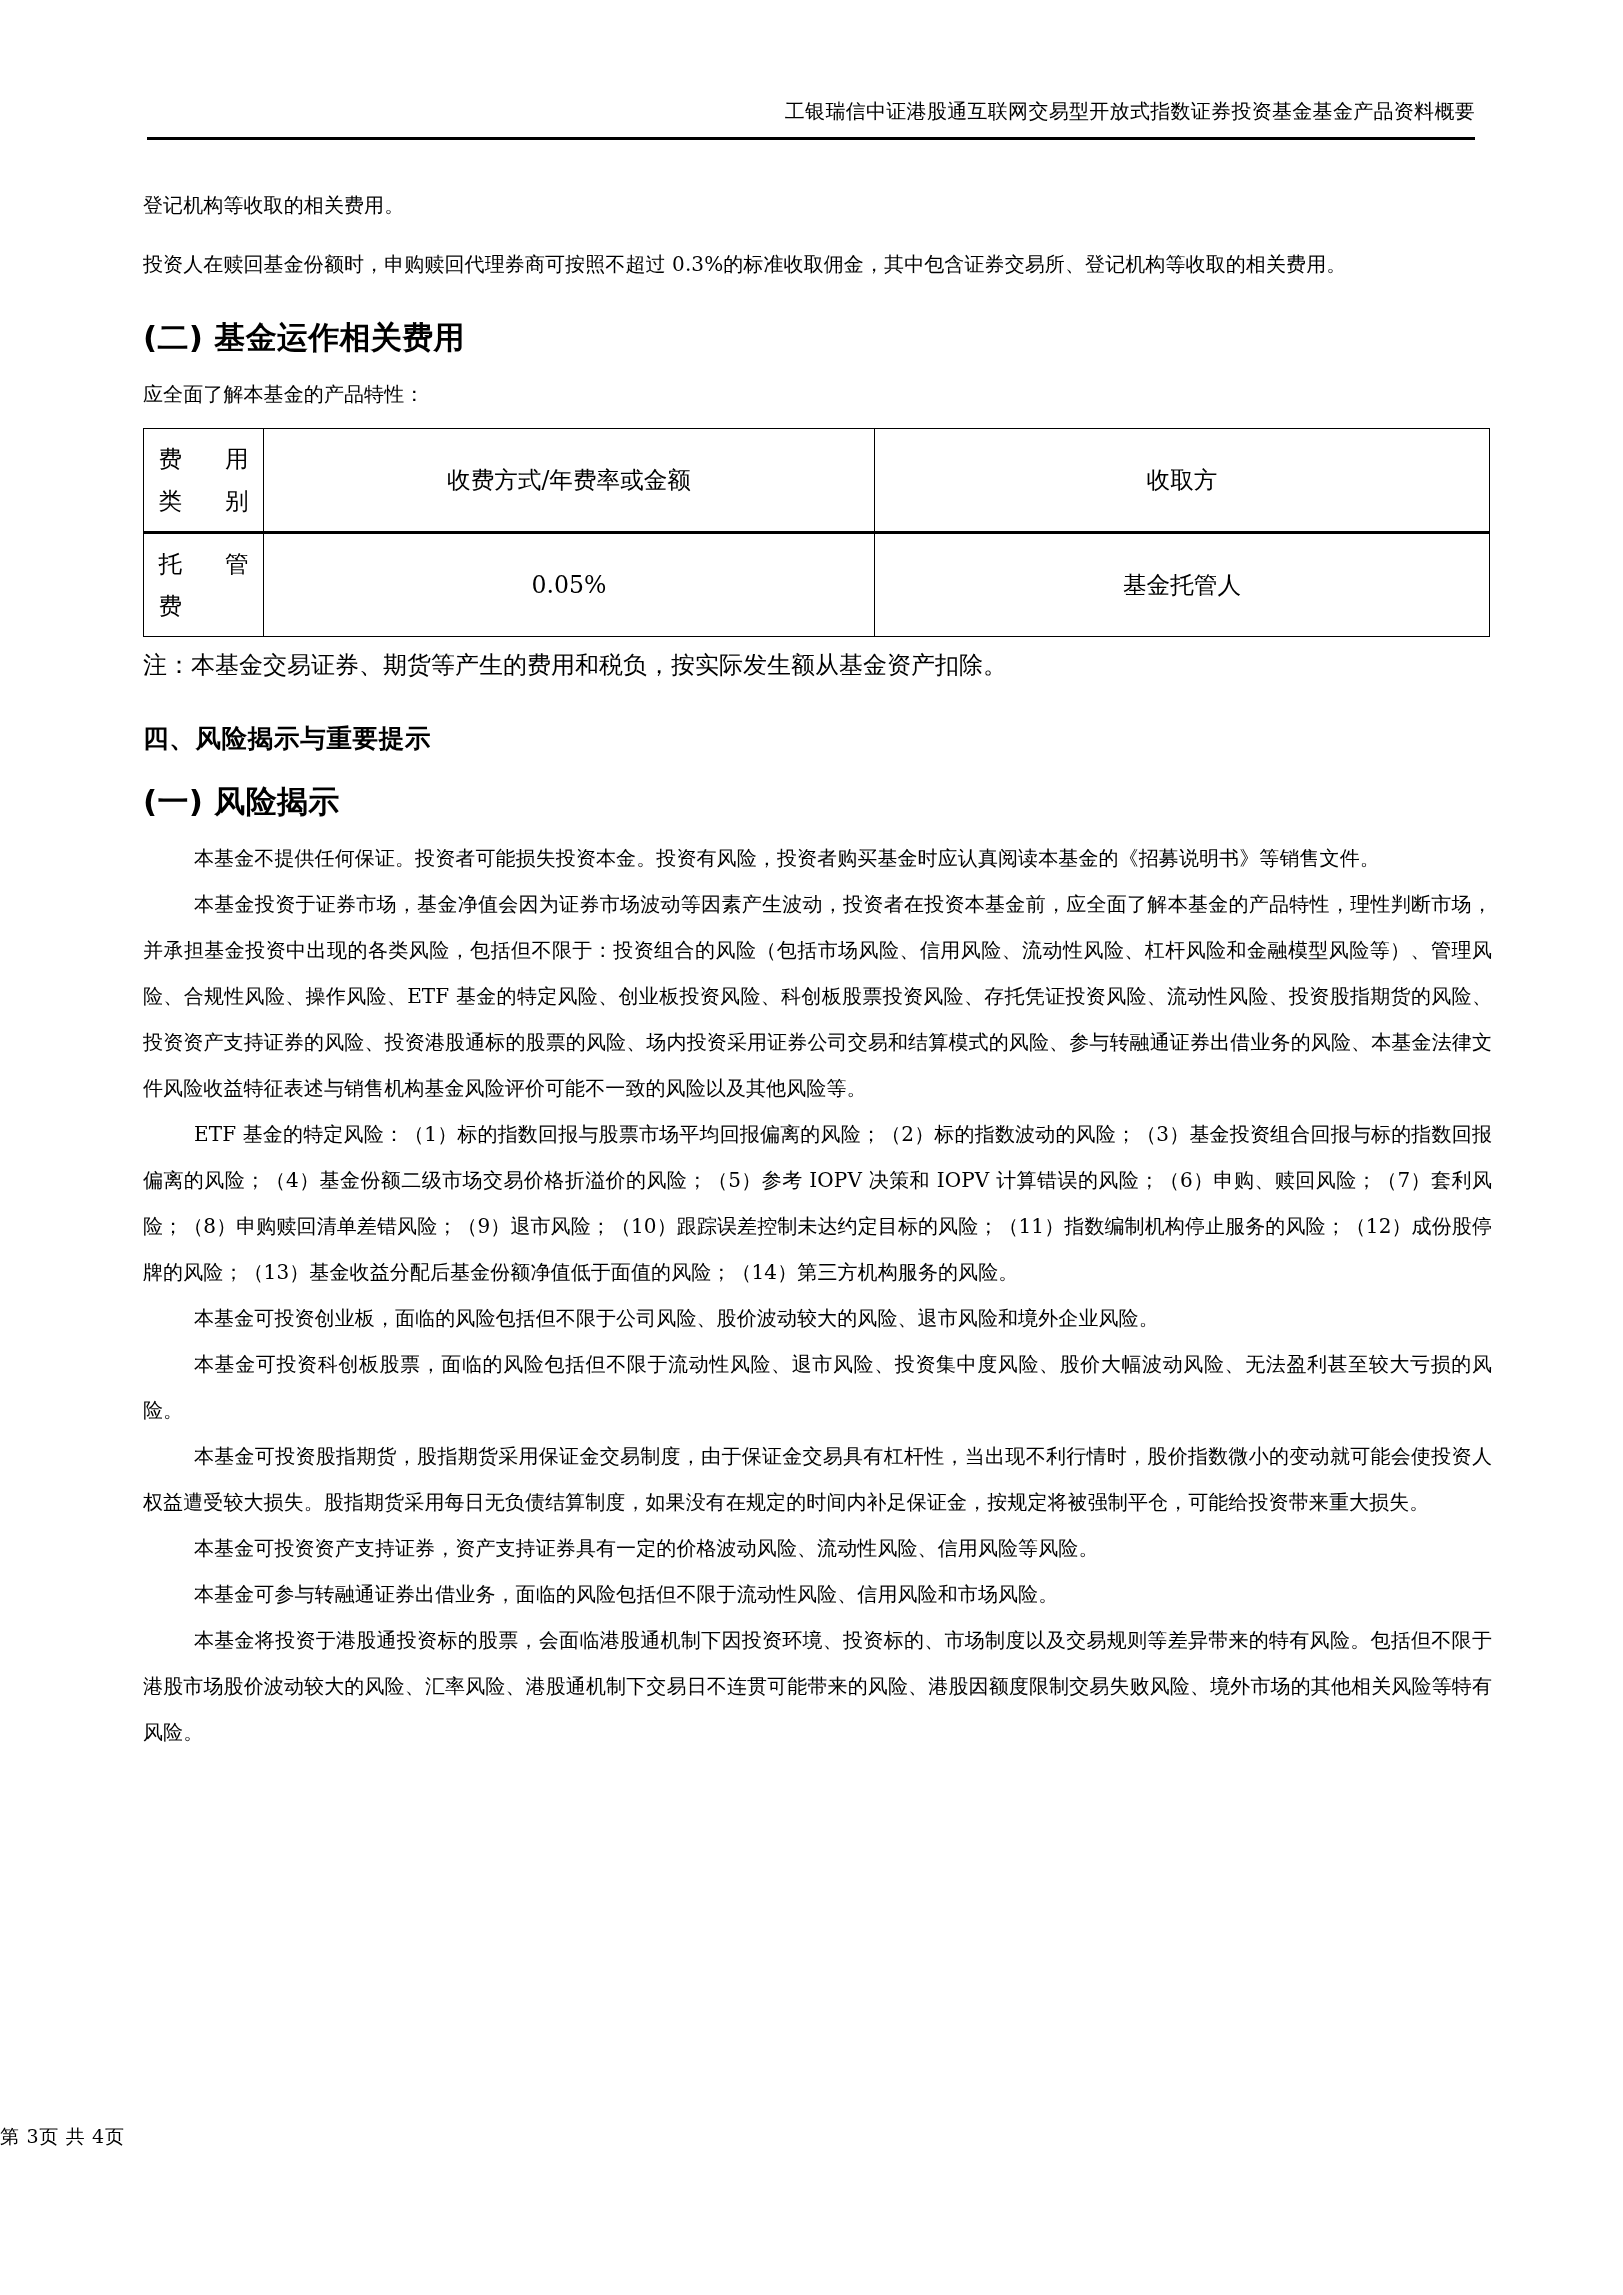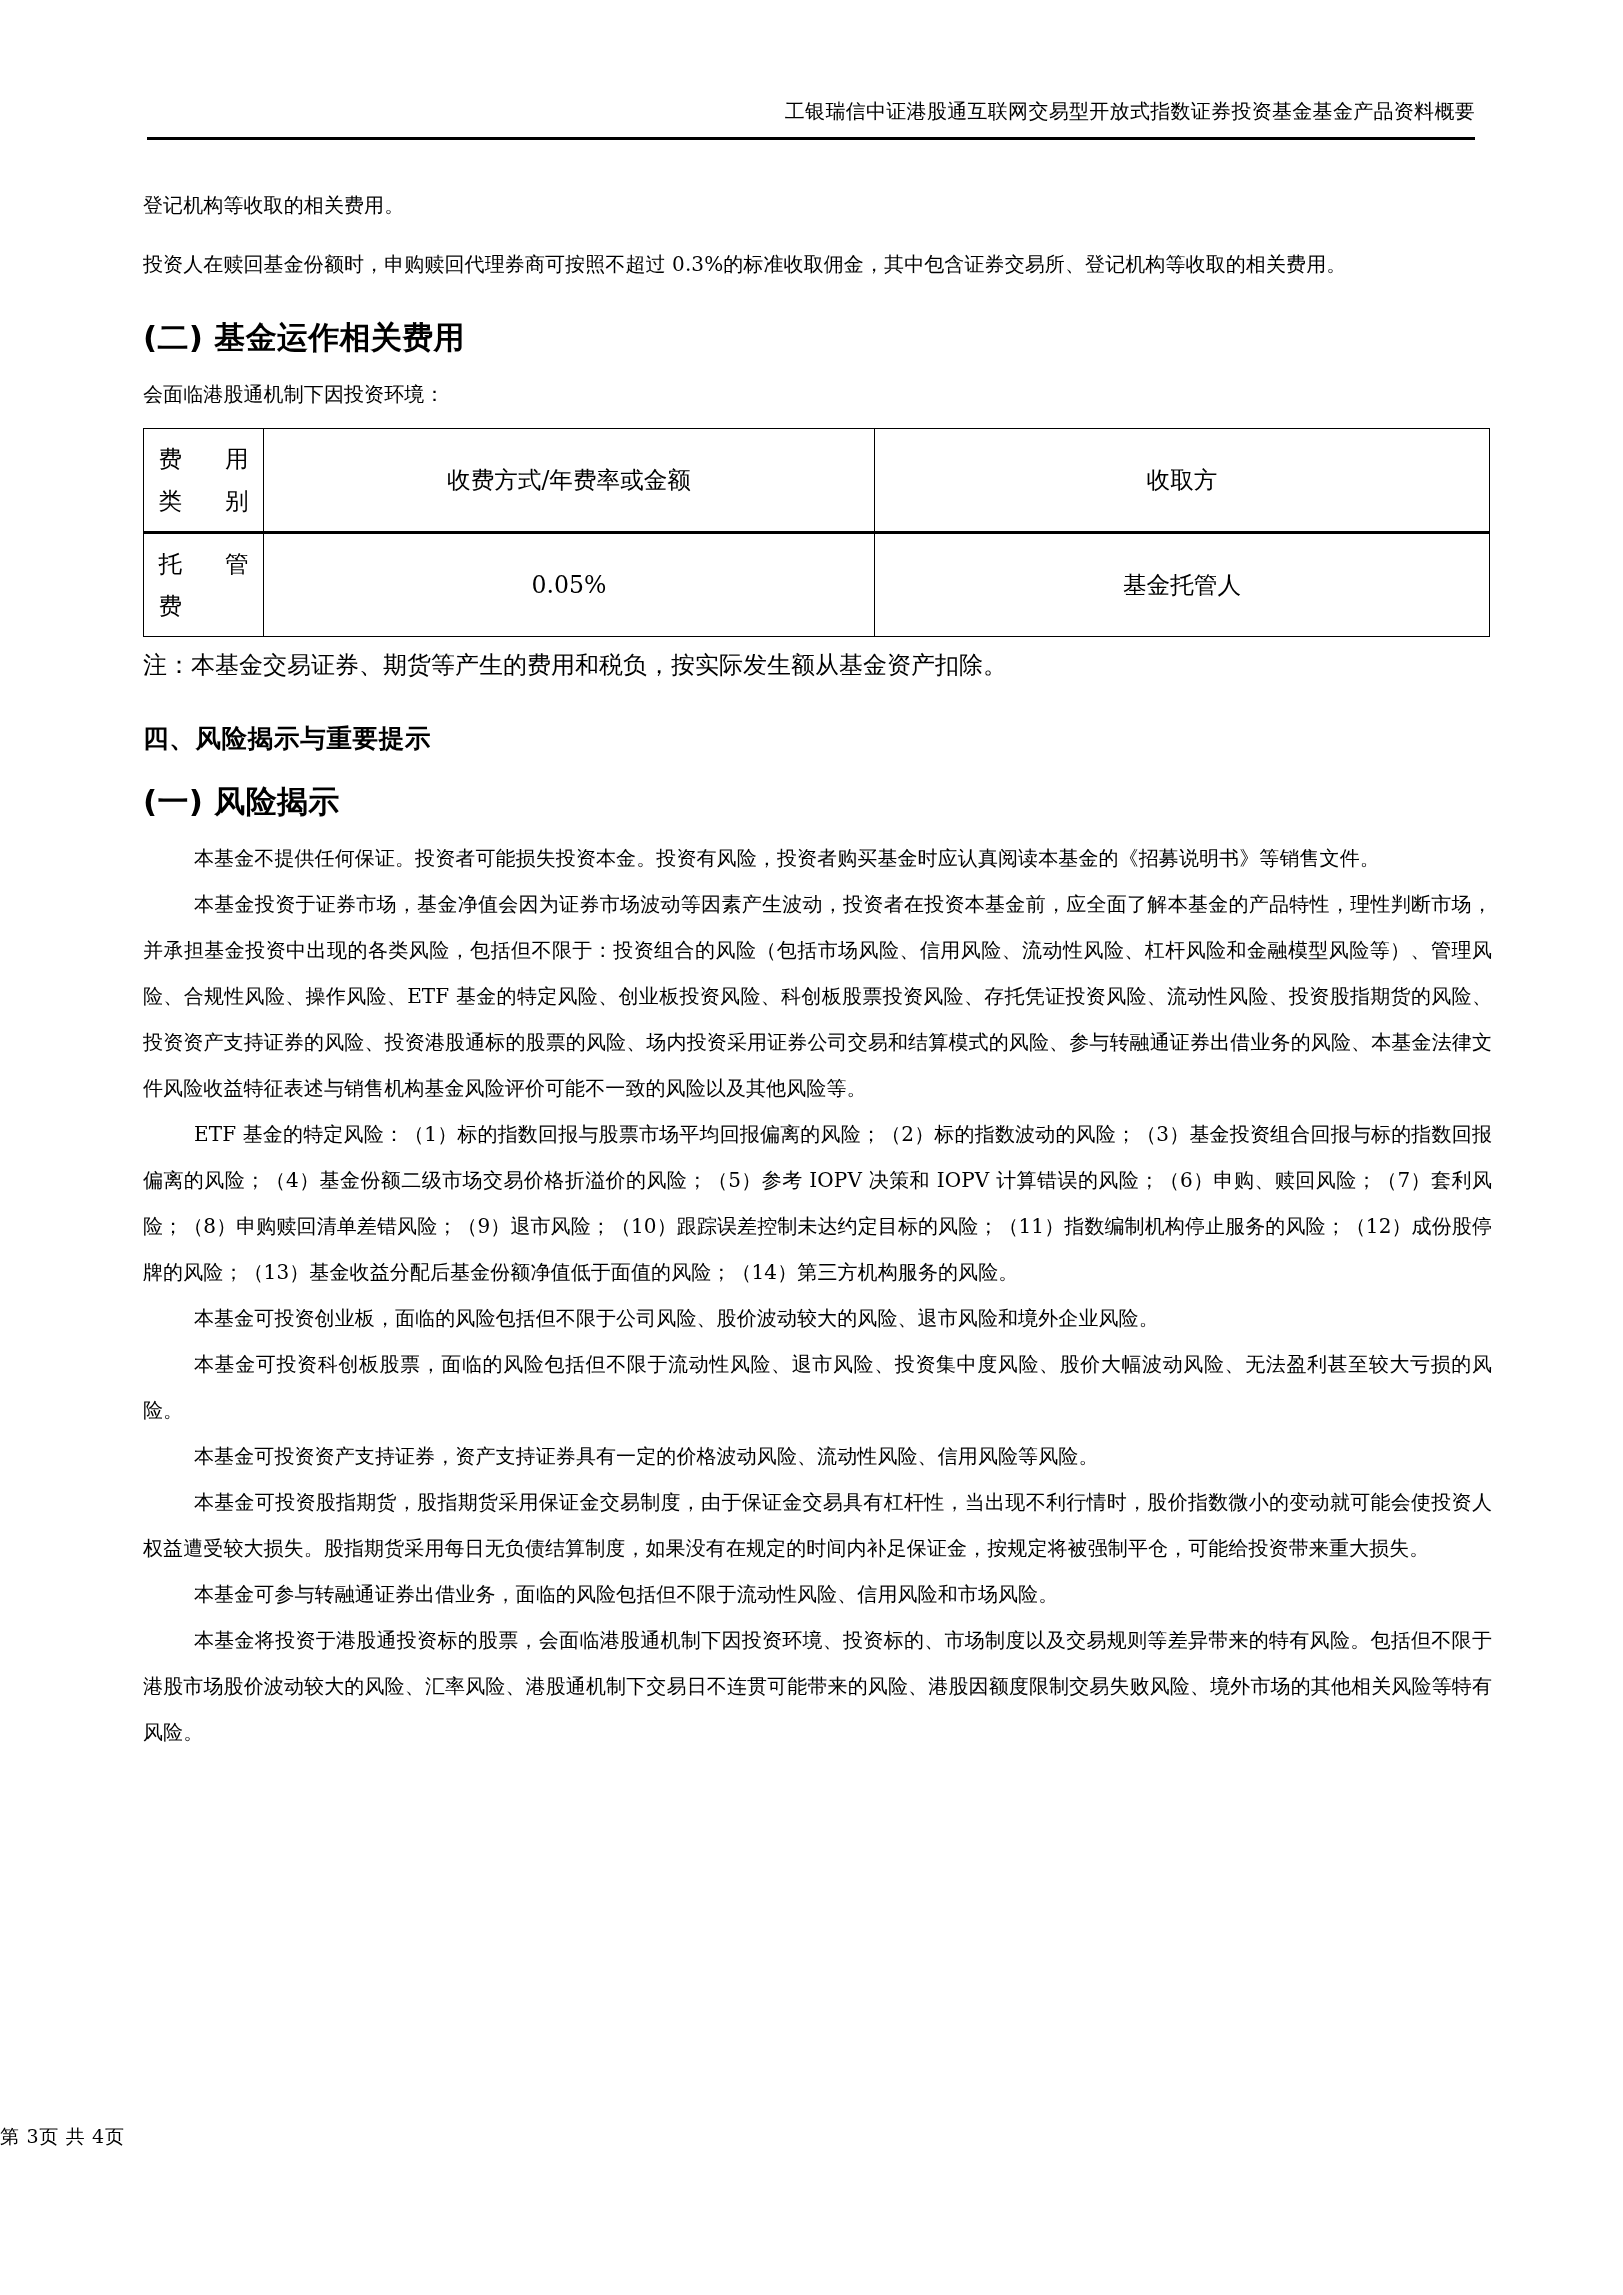--- a/index.html
+++ b/index.html
@@ -156,7 +156,7 @@
     <p class="body-text gap-s">投资人在赎回基金份额时，申购赎回代理券商可按照不超过 0.3%的标准收取佣金，其中包含证券交易所、登记机构等收取的相关费用。</p>
 
     <h3 class="sub-head gap-l">(二) 基金运作相关费用</h3>
-    <p class="body-text gap-s">会面临港股通机制下因投资环境：</p>
+    <p class="body-text gap-s">应全面了解本基金的产品特性：</p>
 
     <table class="fee-table">
       <colgroup>

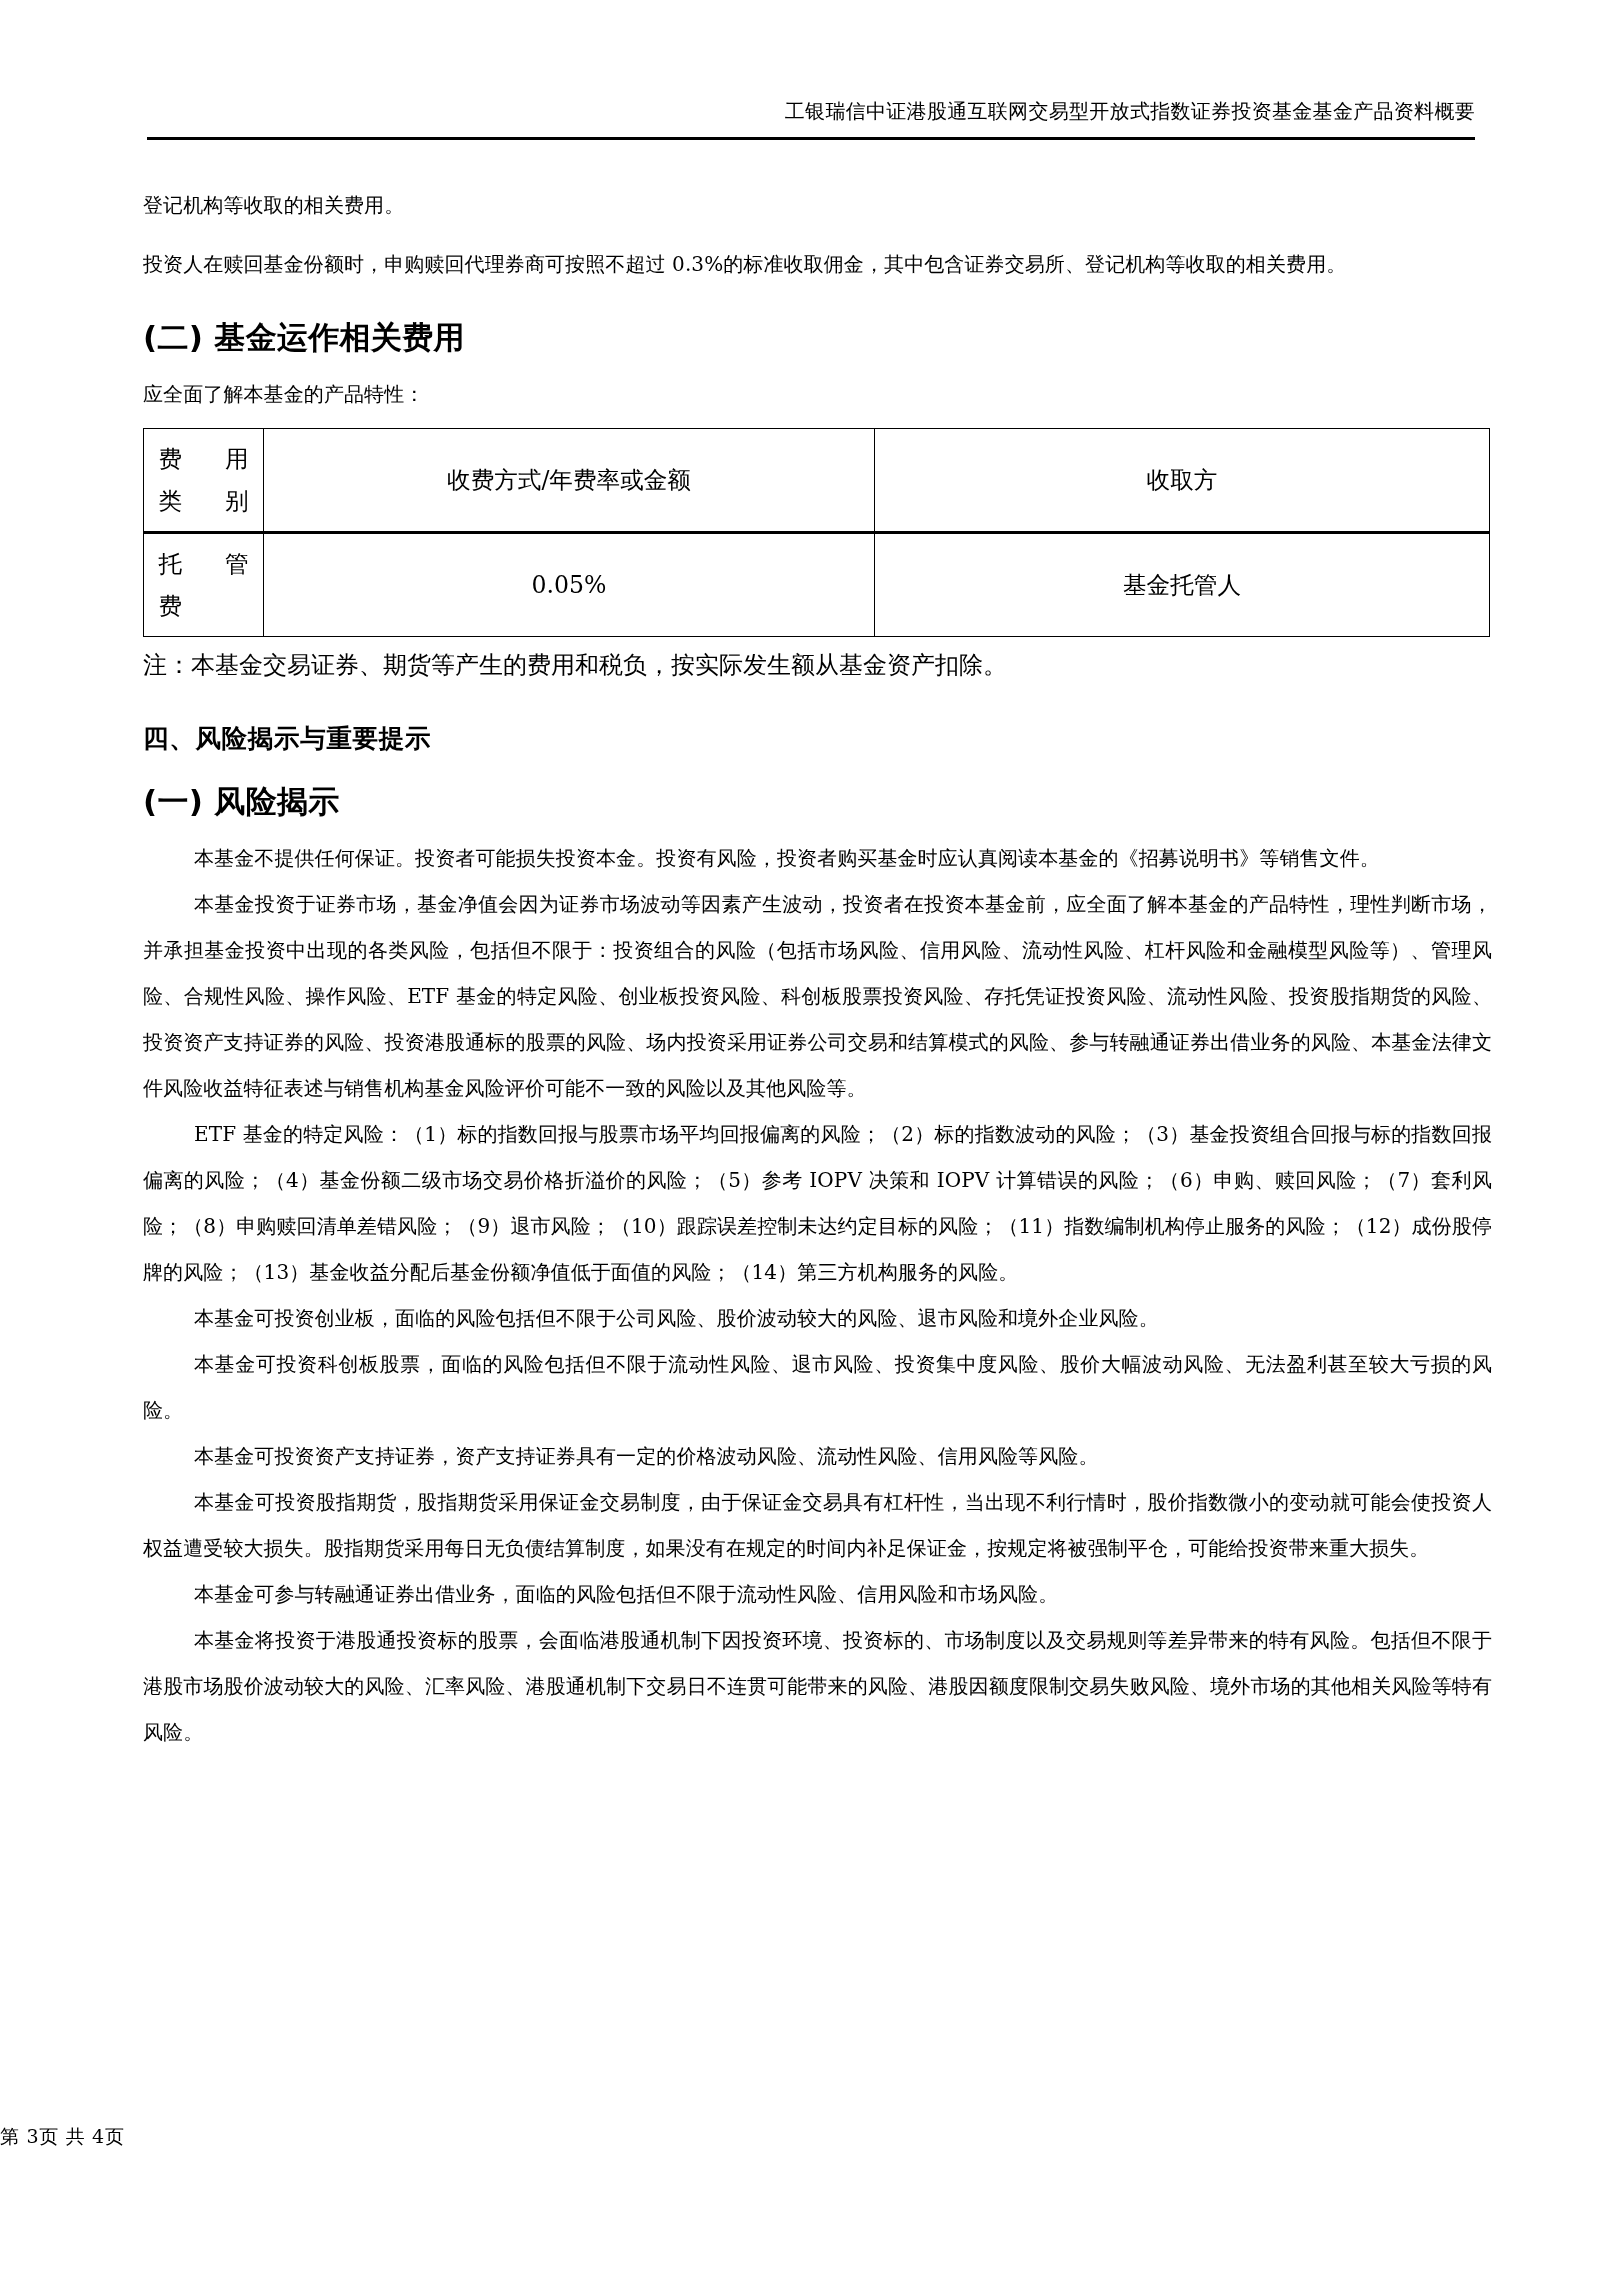--- a/index.html
+++ b/index.html
@@ -194,8 +194,8 @@
     <p class="body-text indent2">ETF 基金的特定风险：（1）标的指数回报与股票市场平均回报偏离的风险；（2）标的指数波动的风险；（3）基金投资组合回报与标的指数回报偏离的风险；（4）基金份额二级市场交易价格折溢价的风险；（5）参考 IOPV 决策和 IOPV 计算错误的风险；（6）申购、赎回风险；（7）套利风险；（8）申购赎回清单差错风险；（9）退市风险；（10）跟踪误差控制未达约定目标的风险；（11）指数编制机构停止服务的风险；（12）成份股停牌的风险；（13）基金收益分配后基金份额净值低于面值的风险；（14）第三方机构服务的风险。</p>
     <p class="body-text indent2">本基金可投资创业板，面临的风险包括但不限于公司风险、股价波动较大的风险、退市风险和境外企业风险。</p>
     <p class="body-text indent2">本基金可投资科创板股票，面临的风险包括但不限于流动性风险、退市风险、投资集中度风险、股价大幅波动风险、无法盈利甚至较大亏损的风险。</p>
+    <p class="body-text indent2">本基金可投资股指期货，股指期货采用保证金交易制度，由于保证金交易具有杠杆性，当出现不利行情时，股价指数微小的变动就可能会使投资人权益遭受较大损失。股指期货采用每日无负债结算制度，如果没有在规定的时间内补足保证金，按规定将被强制平仓，可能给投资带来重大损失。</p>
     <p class="body-text indent2">本基金可投资资产支持证券，资产支持证券具有一定的价格波动风险、流动性风险、信用风险等风险。</p>
-    <p class="body-text indent2">本基金可投资股指期货，股指期货采用保证金交易制度，由于保证金交易具有杠杆性，当出现不利行情时，股价指数微小的变动就可能会使投资人权益遭受较大损失。股指期货采用每日无负债结算制度，如果没有在规定的时间内补足保证金，按规定将被强制平仓，可能给投资带来重大损失。</p>
     <p class="body-text indent2">本基金可参与转融通证券出借业务，面临的风险包括但不限于流动性风险、信用风险和市场风险。</p>
     <p class="body-text indent2">本基金将投资于港股通投资标的股票，会面临港股通机制下因投资环境、投资标的、市场制度以及交易规则等差异带来的特有风险。包括但不限于港股市场股价波动较大的风险、汇率风险、港股通机制下交易日不连贯可能带来的风险、港股因额度限制交易失败风险、境外市场的其他相关风险等特有风险。</p>
 

